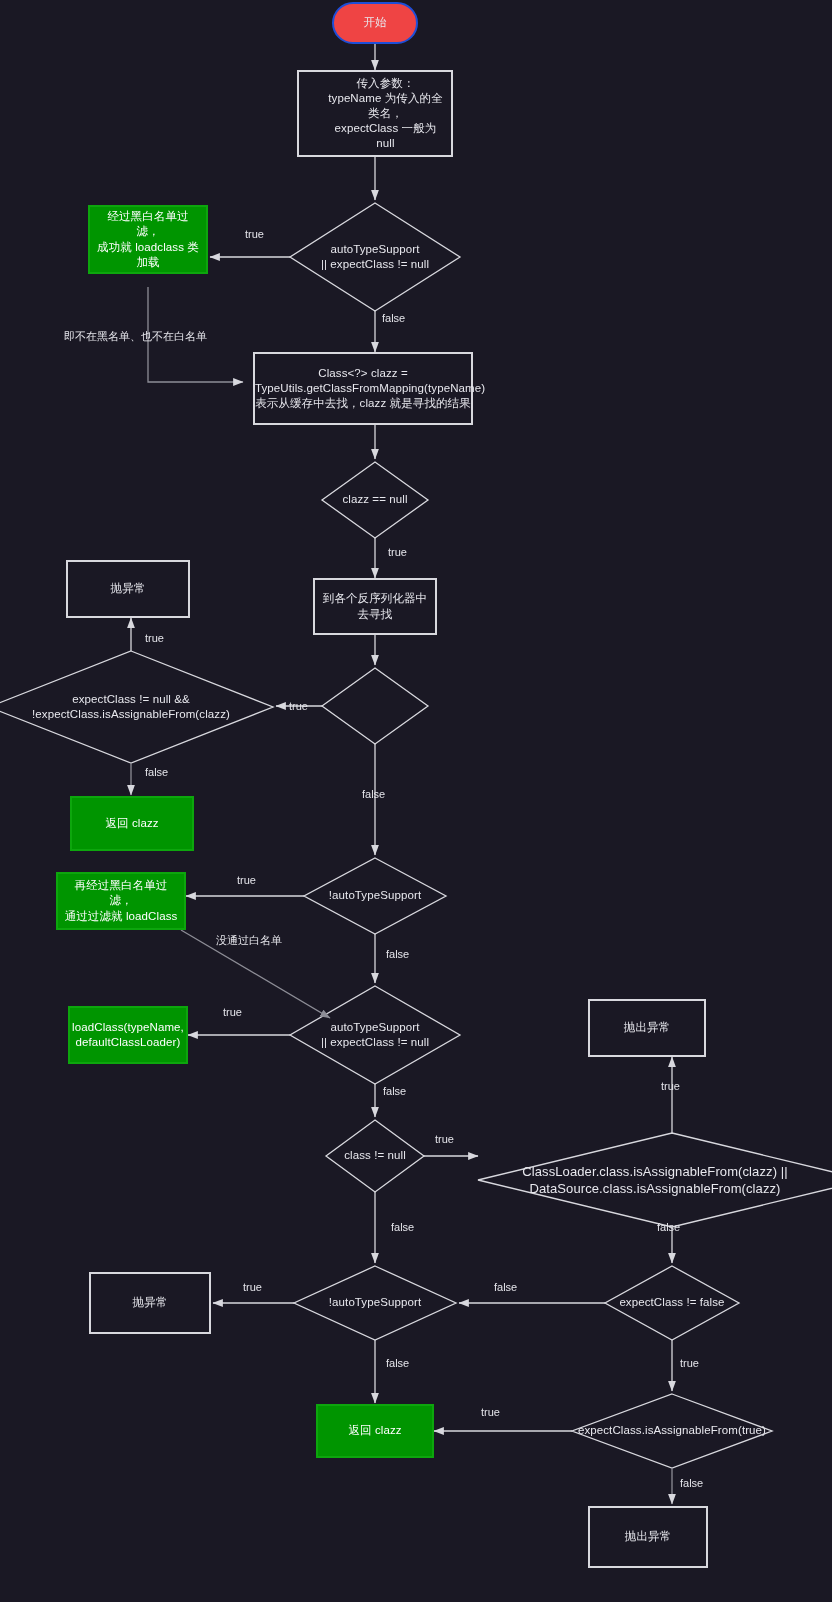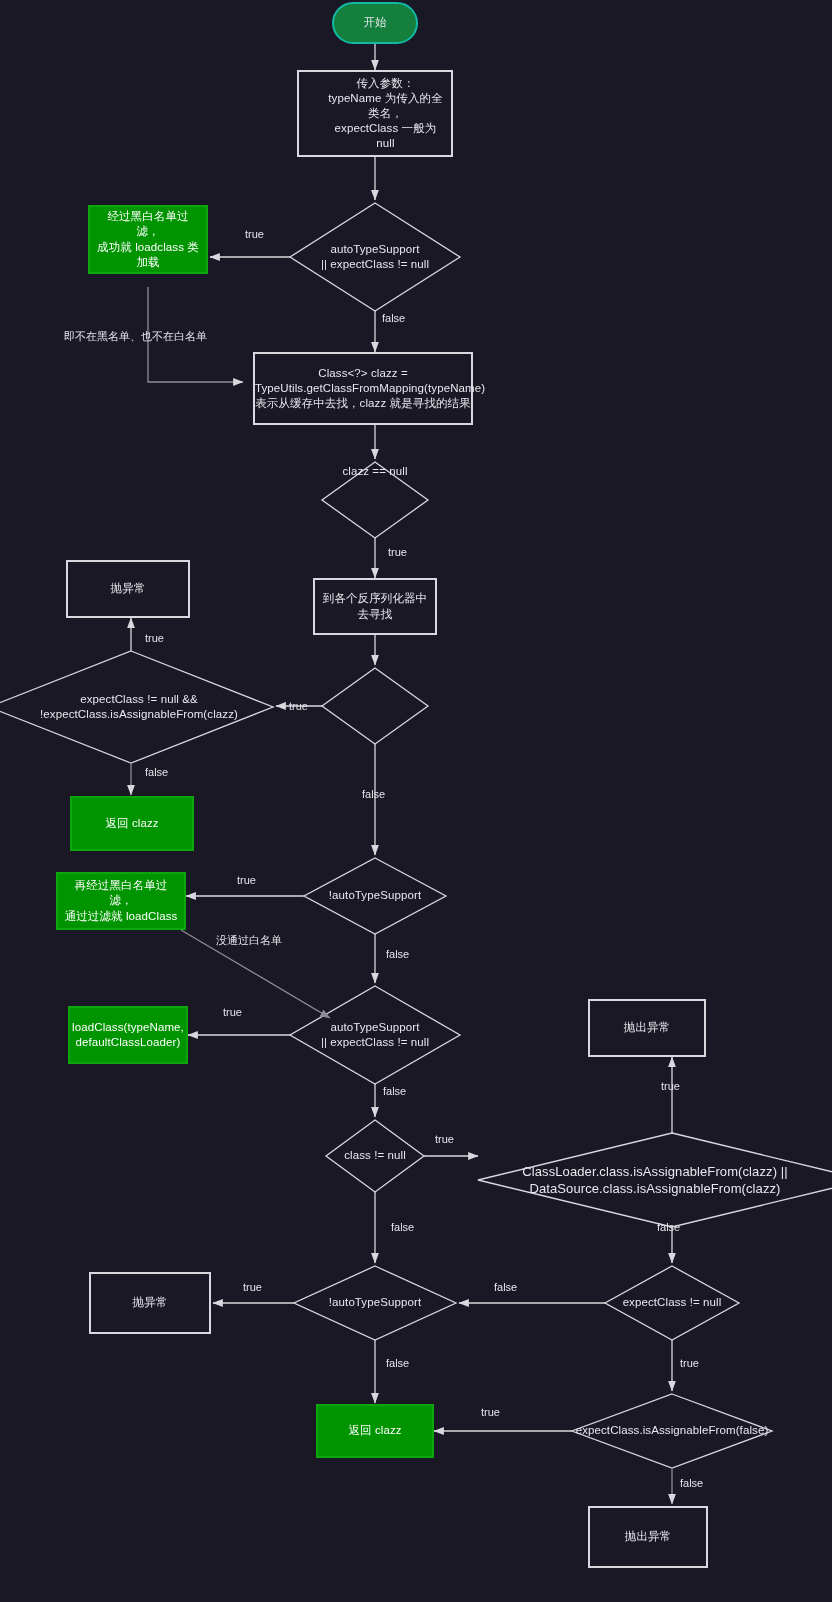--- a/index.html
+++ b/index.html
@@ -44,9 +44,9 @@
     color: #ffffff;
   }
   .node.terminal {
-    border: 2px solid #14b8a6;
+    border: 2px solid #1d4ed8;
     border-radius: 26px;
-    background: #15803d;
+    background: #ef4444;
   }
   .node.diamond {
     border: none;

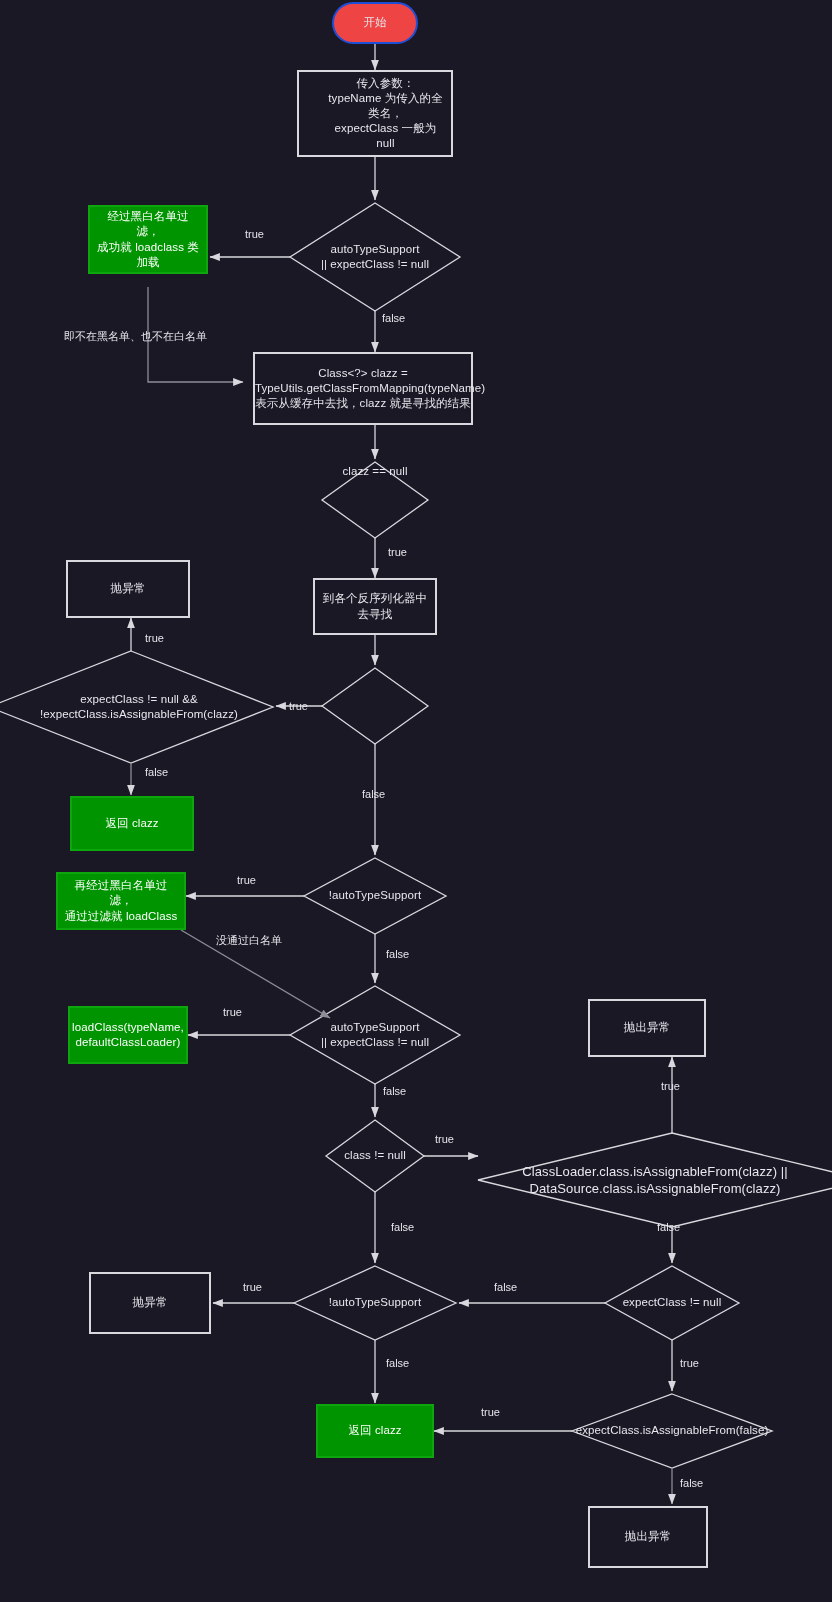--- a/index.html
+++ b/index.html
@@ -178,7 +178,7 @@
 表示从缓存中去找，clazz 就是寻找的结果</span>
   </div>
 
-  <div class="node diamond" style="left:322px; top:434px; width:106px; height:76px;">
+  <div class="node diamond" style="left:322px; top:462px; width:106px; height:76px;">
     <span class="dlabel">clazz == null</span>
   </div>
 

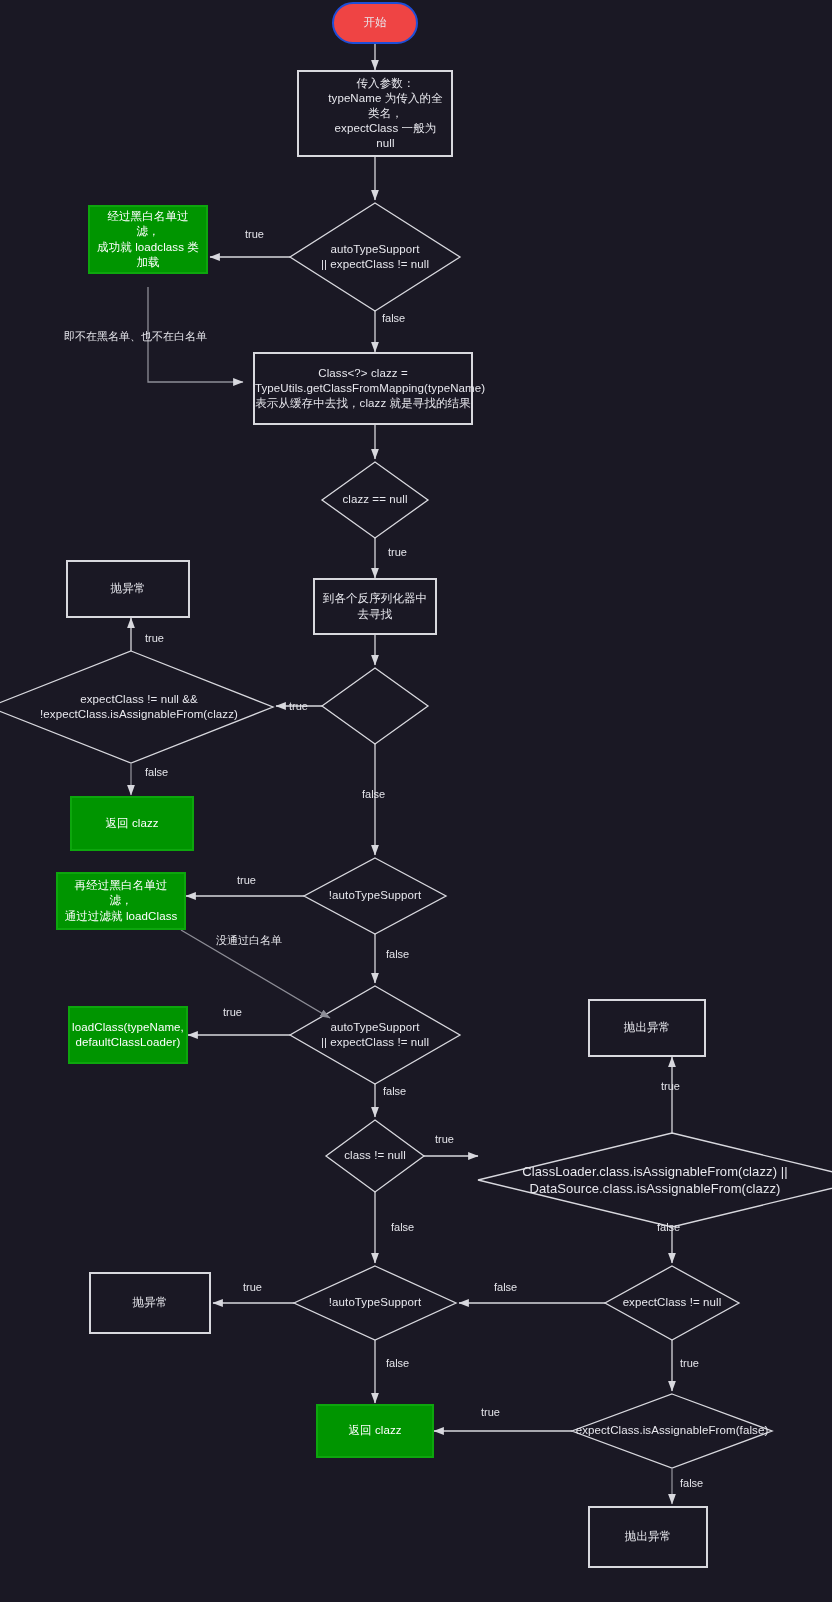--- a/index.html
+++ b/index.html
@@ -188,7 +188,7 @@
   </div>
 
 
-  <div class="node diamond" style="left:0px; top:651px; width:262px; height:112px;margin-left:8px;">
+  <div class="node diamond" style="left:0px; top:651px; width:262px; height:112px;">
     <span class="dlabel" style="white-space:pre-line;">expectClass != null &amp;&amp;
 !expectClass.isAssignableFrom(clazz)</span>
   </div>

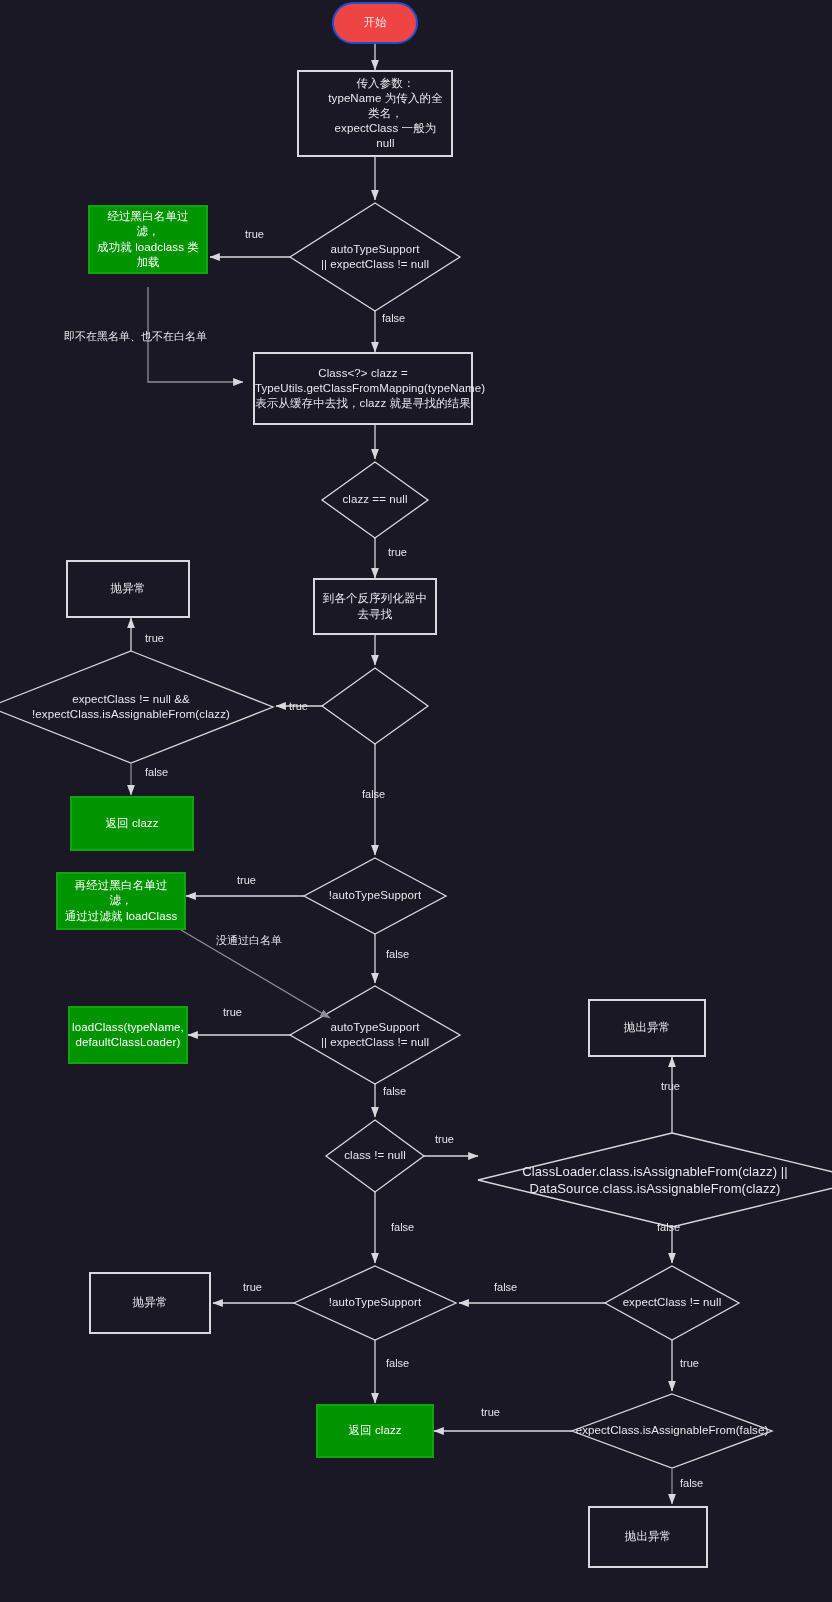--- a/index.html
+++ b/index.html
@@ -242,7 +242,7 @@
   </div>
 
   <div class="node diamond" style="left:605px; top:1266px; width:134px; height:74px;">
-    <span class="dlabel">expectClass != null</span>
+    <span class="dlabel">expectClass != false</span>
   </div>
 
   <div class="node green" style="left:316px; top:1404px; width:118px; height:54px;">

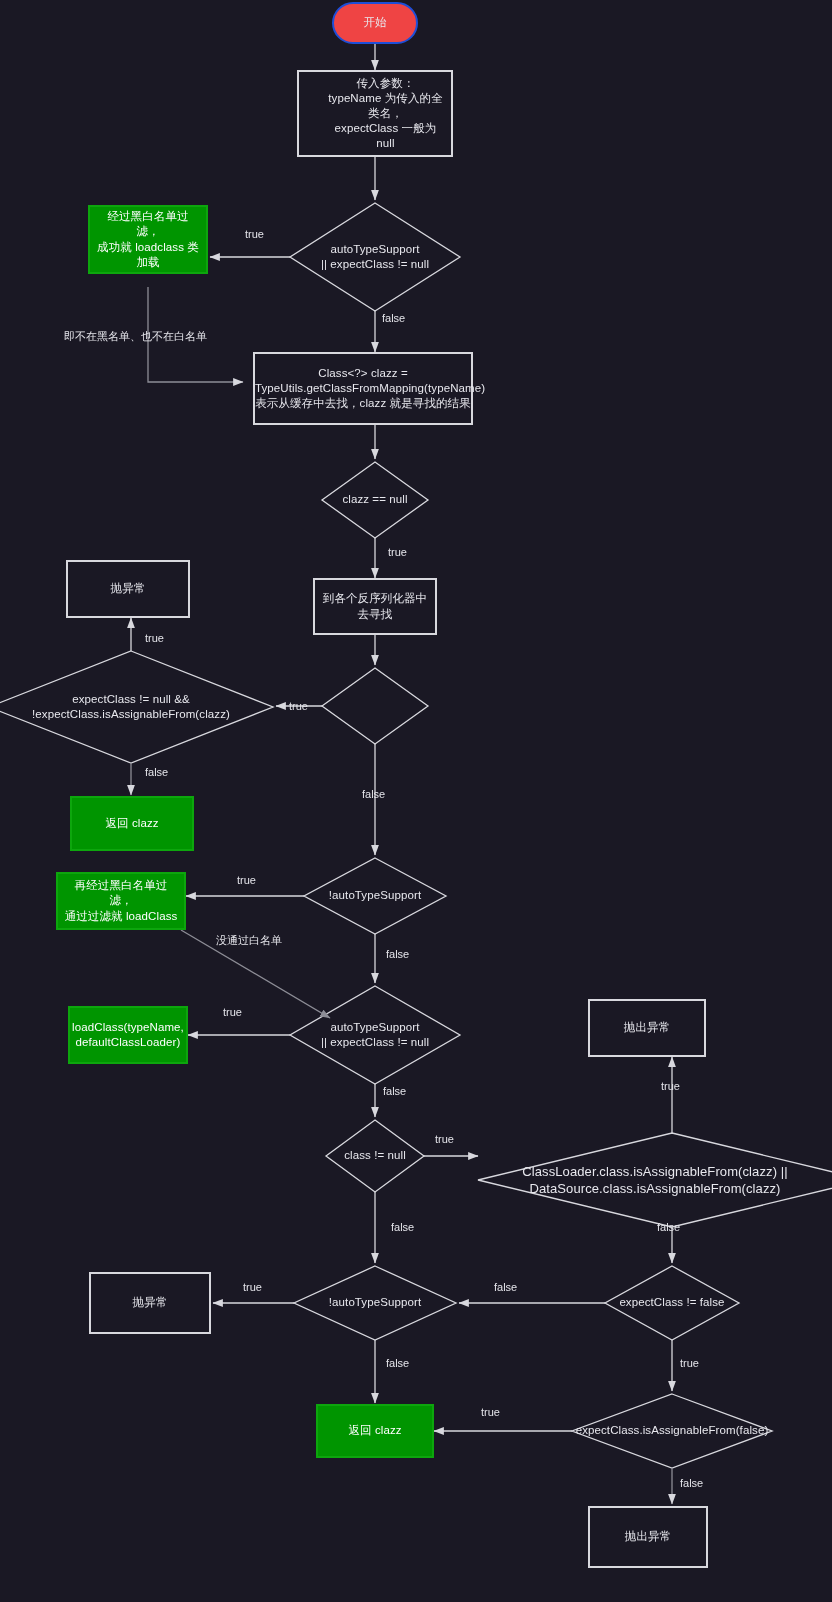--- a/index.html
+++ b/index.html
@@ -250,7 +250,7 @@
   </div>
 
   <div class="node diamond" style="left:572px; top:1394px; width:200px; height:74px;">
-    <span class="dlabel">expectClass.isAssignableFrom(false)</span>
+    <span class="dlabel">expectClass.isAssignableFrom(true)</span>
   </div>
 
   <div class="node rect" style="left:588px; top:1506px; width:120px; height:62px;">

